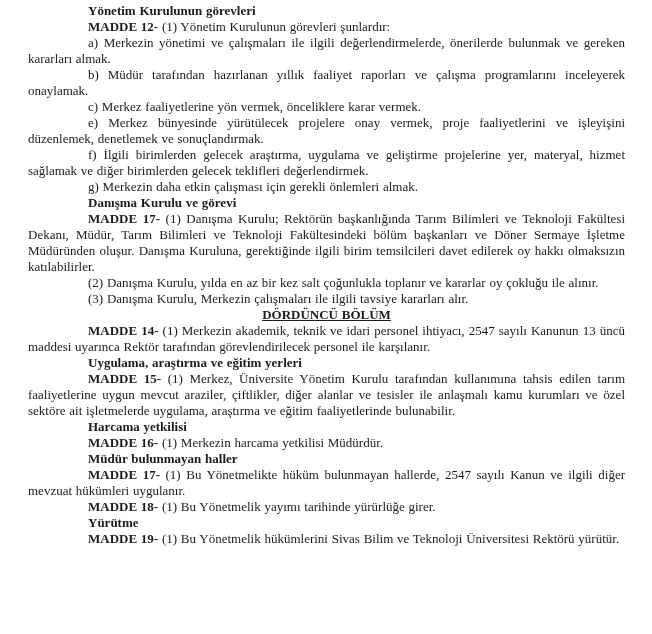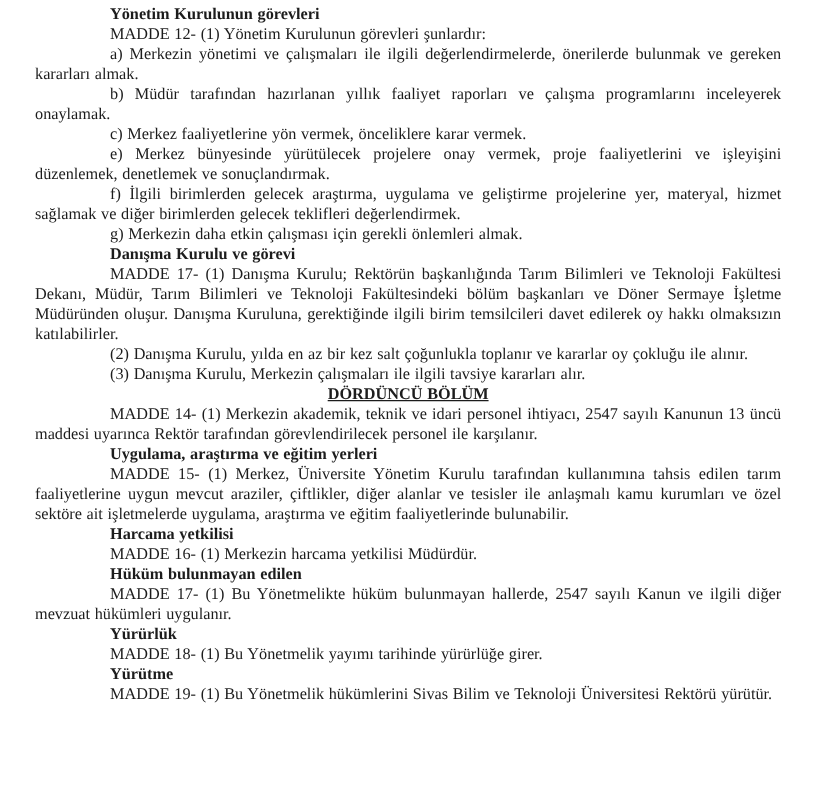--- a/index.html
+++ b/index.html
@@ -37,7 +37,7 @@
     text-decoration: underline;
   }
   .doc-body b.madde-label {
-    font-weight: normal;
+    font-weight: bold;
   }
 </style>
 </head>

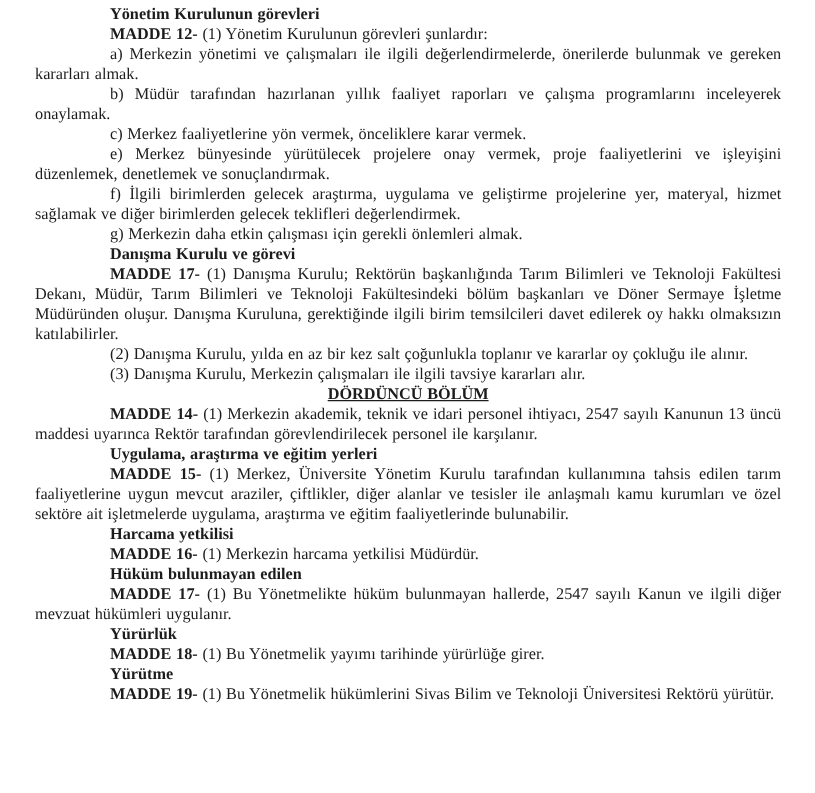--- a/index.html
+++ b/index.html
@@ -63,7 +63,7 @@
       <p class="madde"><b class="madde-label">MADDE 15-</b><span> (1) Merkez, Üniversite Yönetim Kurulu tarafından kullanımına tahsis edilen tarım faaliyetlerine uygun mevcut araziler, çiftlikler, diğer alanlar ve tesisler ile anlaşmalı kamu kurumları ve özel sektöre ait işletmelerde uygulama, araştırma ve eğitim faaliyetlerinde bulunabilir.</span></p>
       <p class="subheading">Harcama yetkilisi</p>
       <p class="madde"><b class="madde-label">MADDE 16-</b><span> (1) Merkezin harcama yetkilisi Müdürdür.</span></p>
-      <p class="subheading">Hüküm bulunmayan edilen</p>
+      <p class="subheading">Müdür bulunmayan haller</p>
       <p class="madde"><b class="madde-label">MADDE 17-</b><span> (1) Bu Yönetmelikte hüküm bulunmayan hallerde, 2547 sayılı Kanun ve ilgili diğer mevzuat hükümleri uygulanır.</span></p>
       <p class="subheading">Yürürlük</p>
       <p class="madde"><b class="madde-label">MADDE 18-</b><span> (1) Bu Yönetmelik yayımı tarihinde yürürlüğe girer.</span></p>

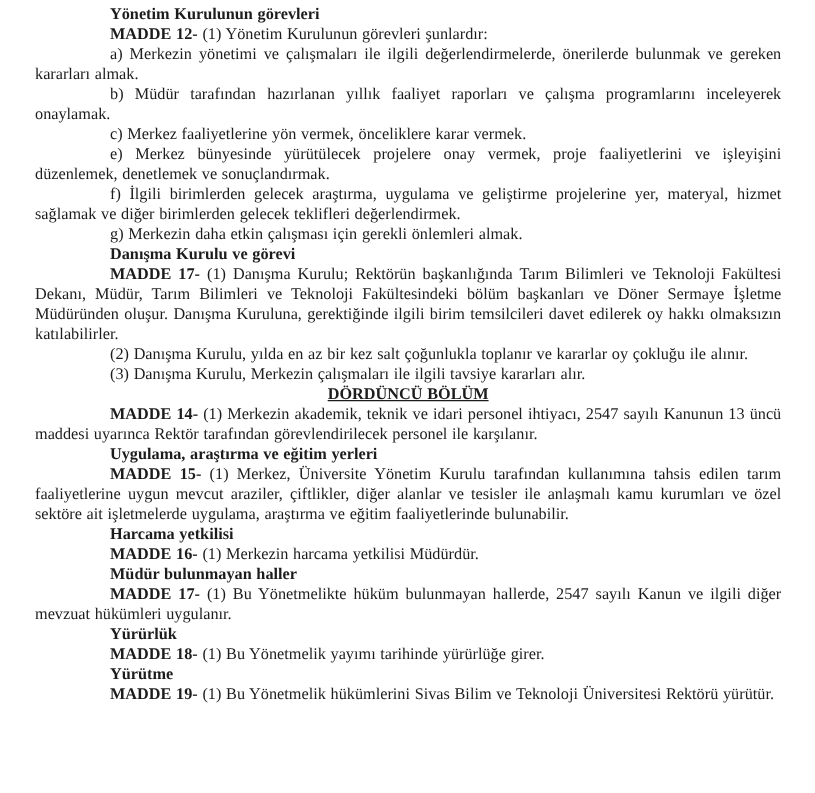--- a/index.html
+++ b/index.html
@@ -65,7 +65,6 @@
       <p class="madde"><b class="madde-label">MADDE 16-</b><span> (1) Merkezin harcama yetkilisi Müdürdür.</span></p>
       <p class="subheading">Müdür bulunmayan haller</p>
       <p class="madde"><b class="madde-label">MADDE 17-</b><span> (1) Bu Yönetmelikte hüküm bulunmayan hallerde, 2547 sayılı Kanun ve ilgili diğer mevzuat hükümleri uygulanır.</span></p>
-      <p class="subheading">Yürürlük</p>
       <p class="madde"><b class="madde-label">MADDE 18-</b><span> (1) Bu Yönetmelik yayımı tarihinde yürürlüğe girer.</span></p>
       <p class="subheading">Yürütme</p>
       <p class="madde"><b class="madde-label">MADDE 19-</b><span> (1) Bu Yönetmelik hükümlerini Sivas Bilim ve Teknoloji Üniversitesi Rektörü yürütür.</span></p>

